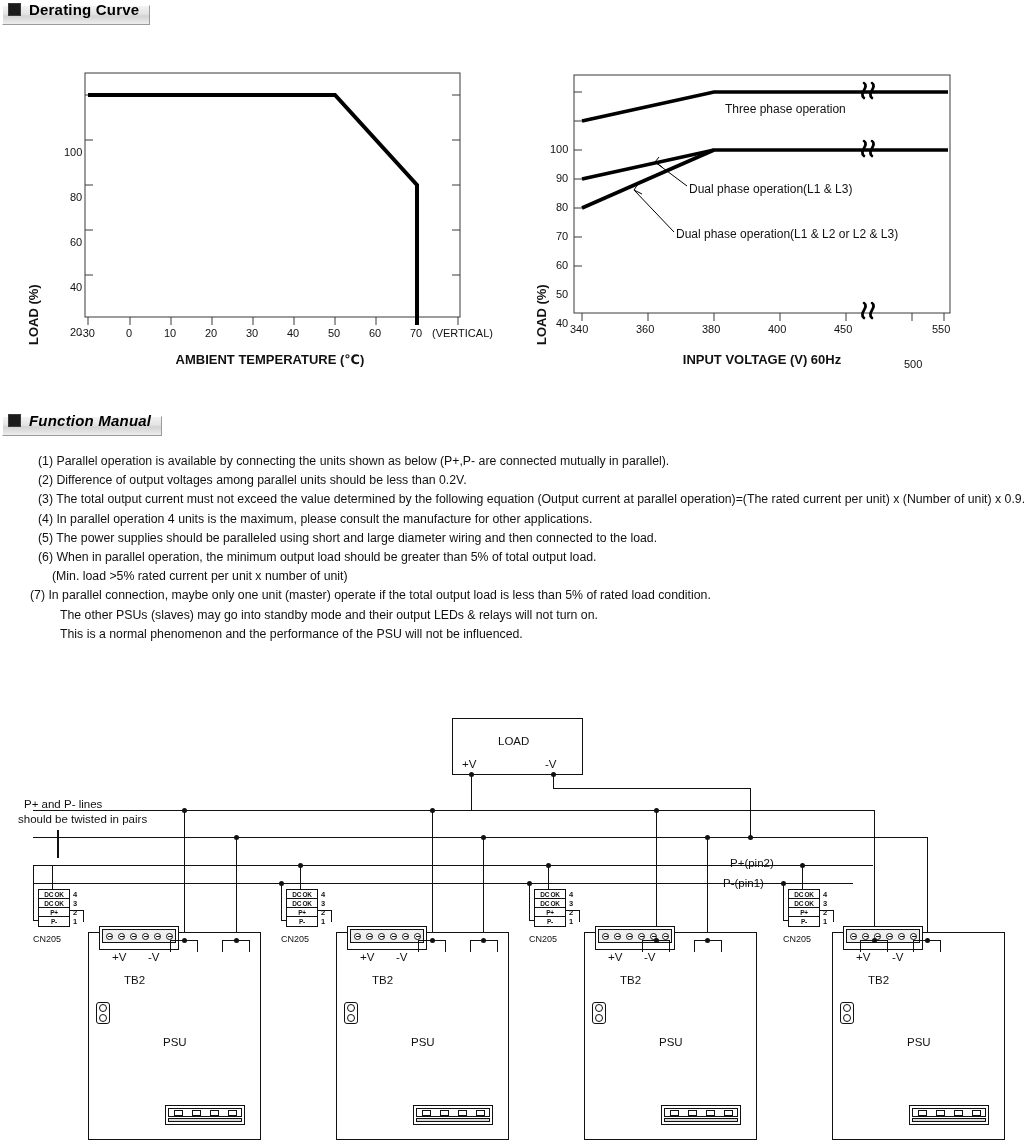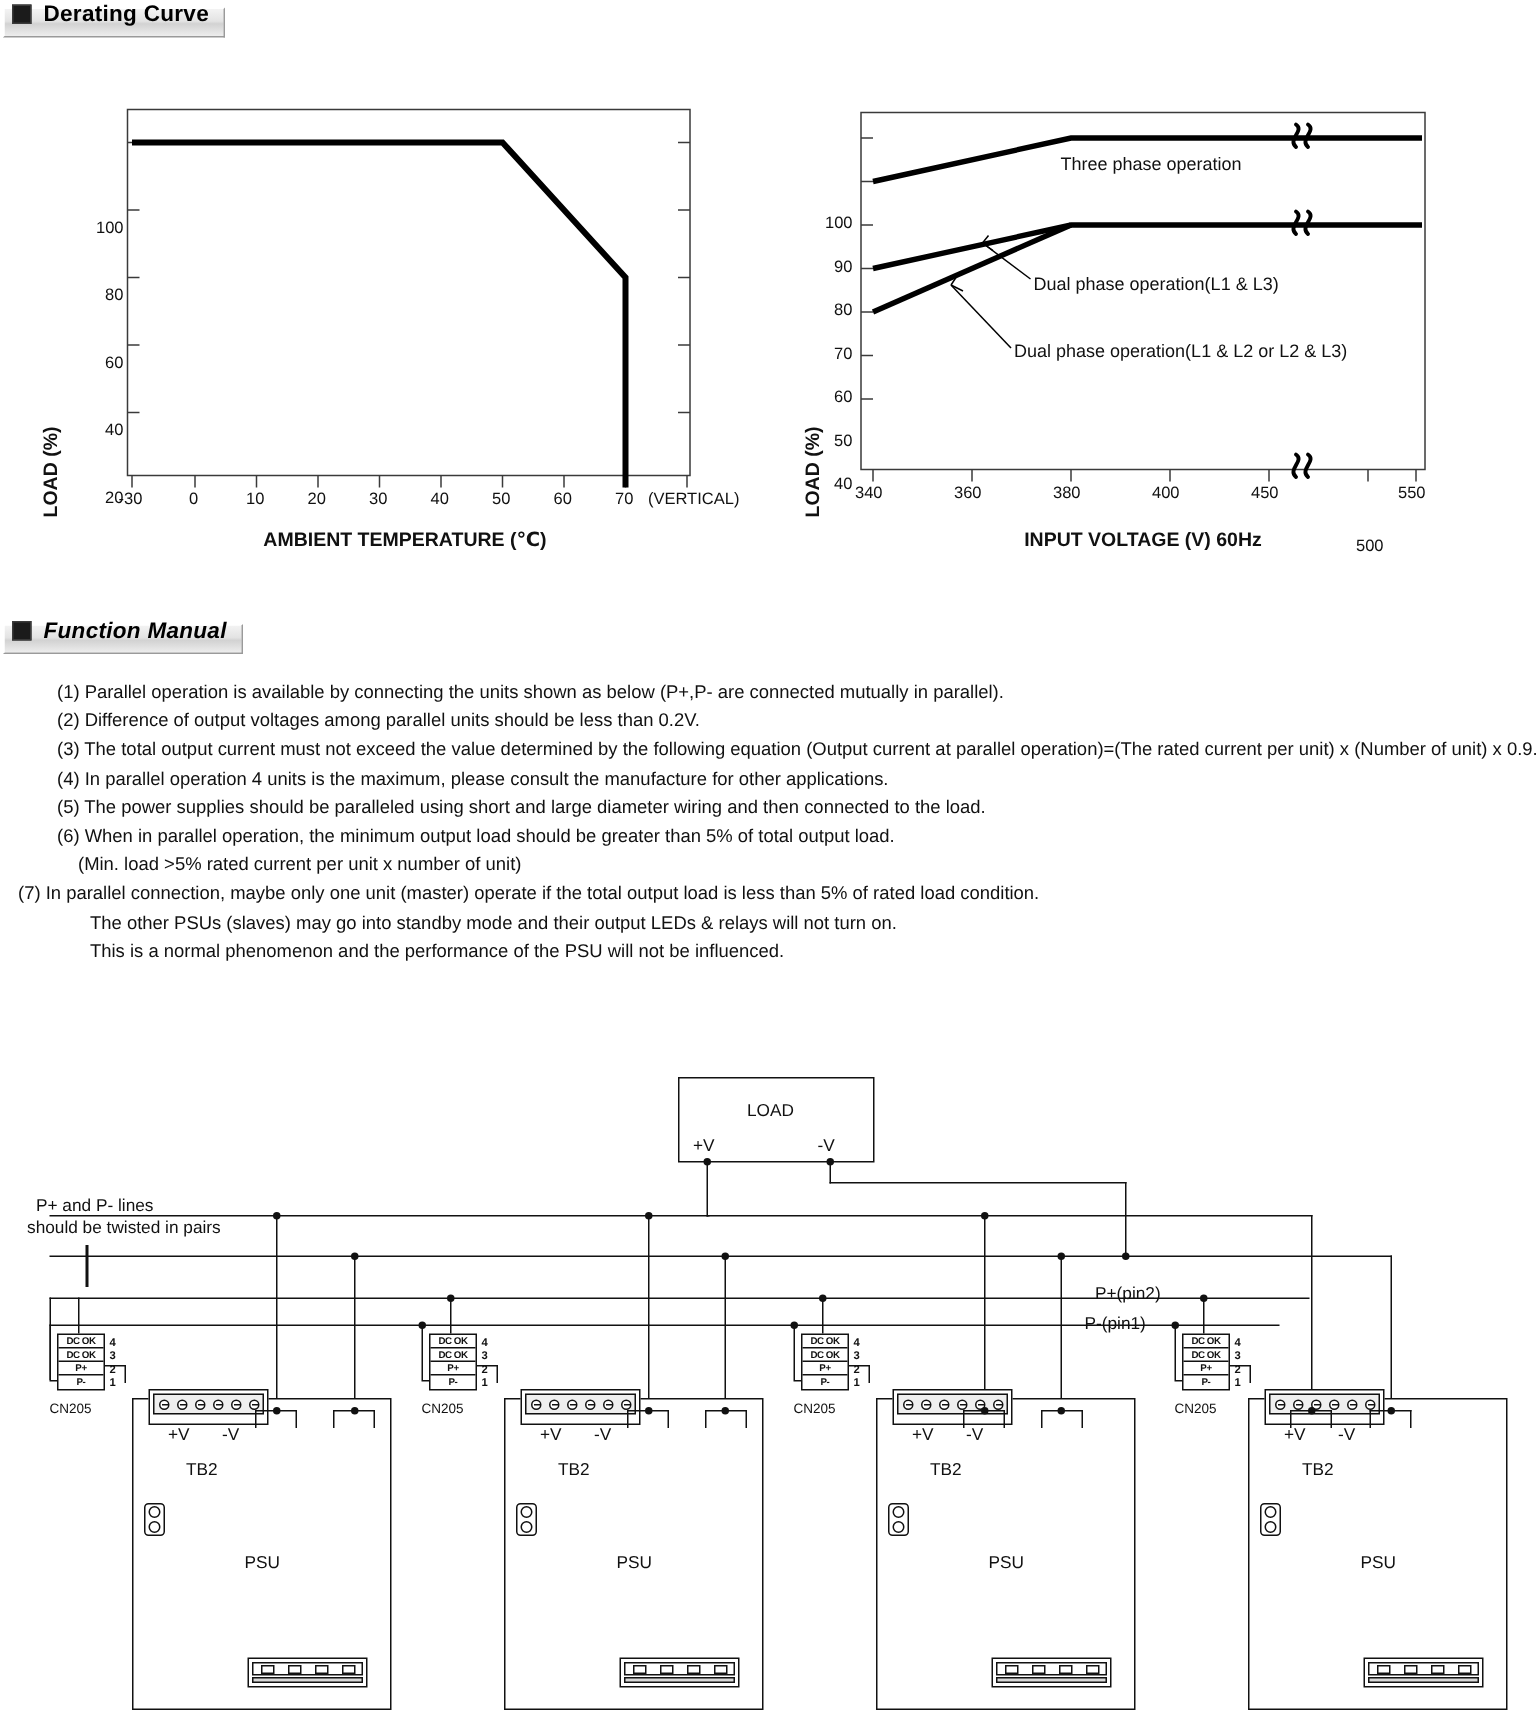--- a/index.html
+++ b/index.html
@@ -213,7 +213,7 @@
     <div class="tick-lbl" style="left:392px;top:268px;margin-top:35px;">500</div>
     <div class="tick-lbl" style="left:420px;top:268px;">550</div>
 
-    <div class="curve-note" style="left:195px;top:47px;">Three phase operation</div>
+    <div class="curve-note" style="left:213px;top:47px;">Three phase operation</div>
     <div class="curve-note" style="left:177px;top:127px;">Dual phase operation(L1 &amp; L3)</div>
     <div class="curve-note" style="left:164px;top:172px;">Dual phase operation(L1 &amp; L2 or L2 &amp; L3)</div>
 

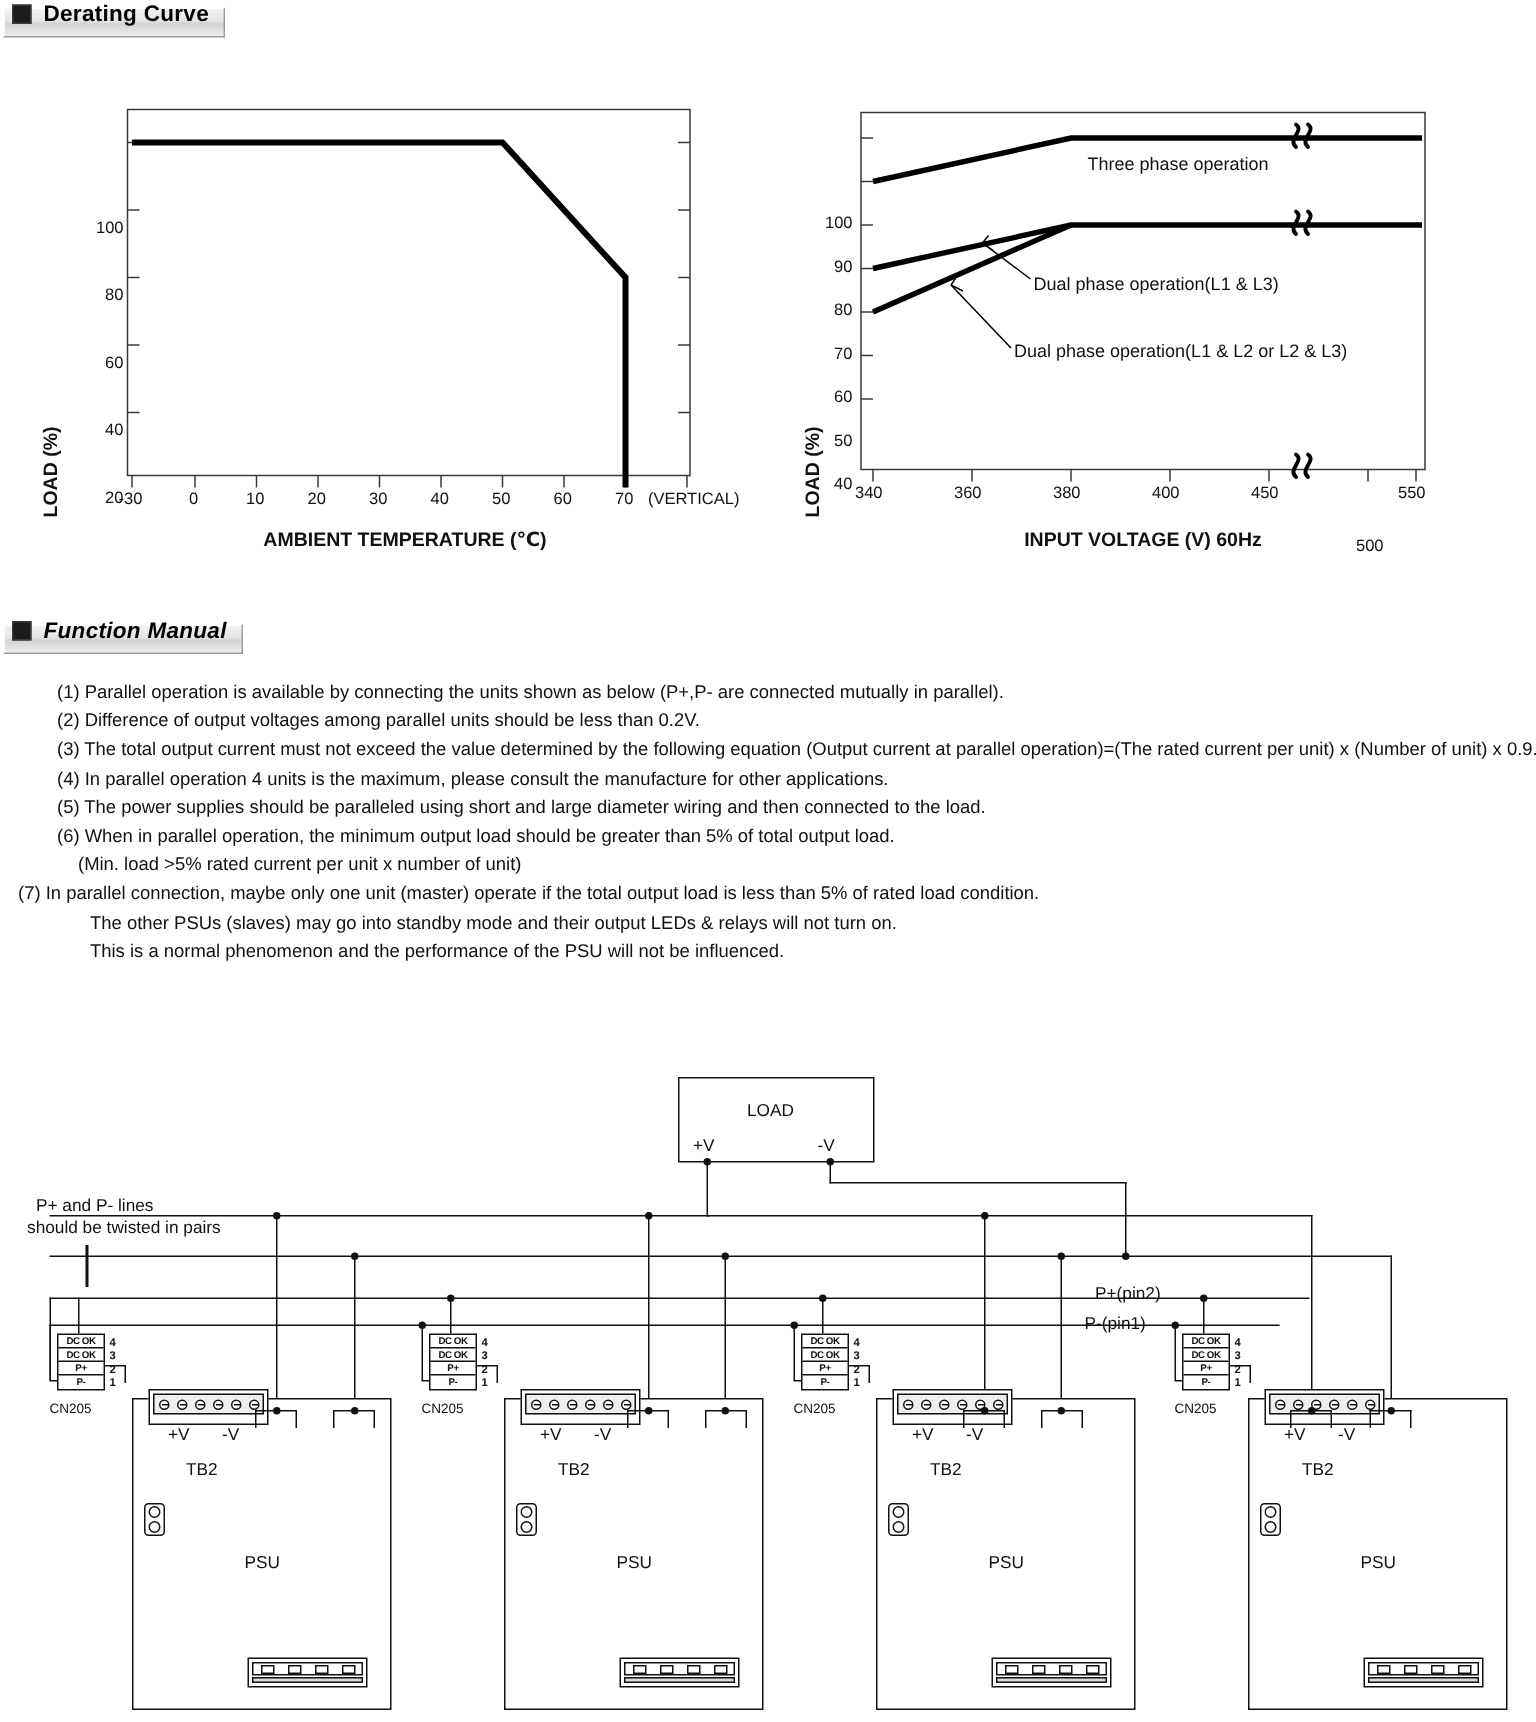--- a/index.html
+++ b/index.html
@@ -44,7 +44,7 @@
   .fm-line.i0{padding-left:22px;}
   .fm-line.i1{padding-left:38px;}
   .fm-line.i2{padding-left:52px;}
-  .fm-line.i3{padding-left:12px;}
+  .fm-line.i3{padding-left:30px;}
   .fm-line.i4{padding-left:60px;}
 
   

